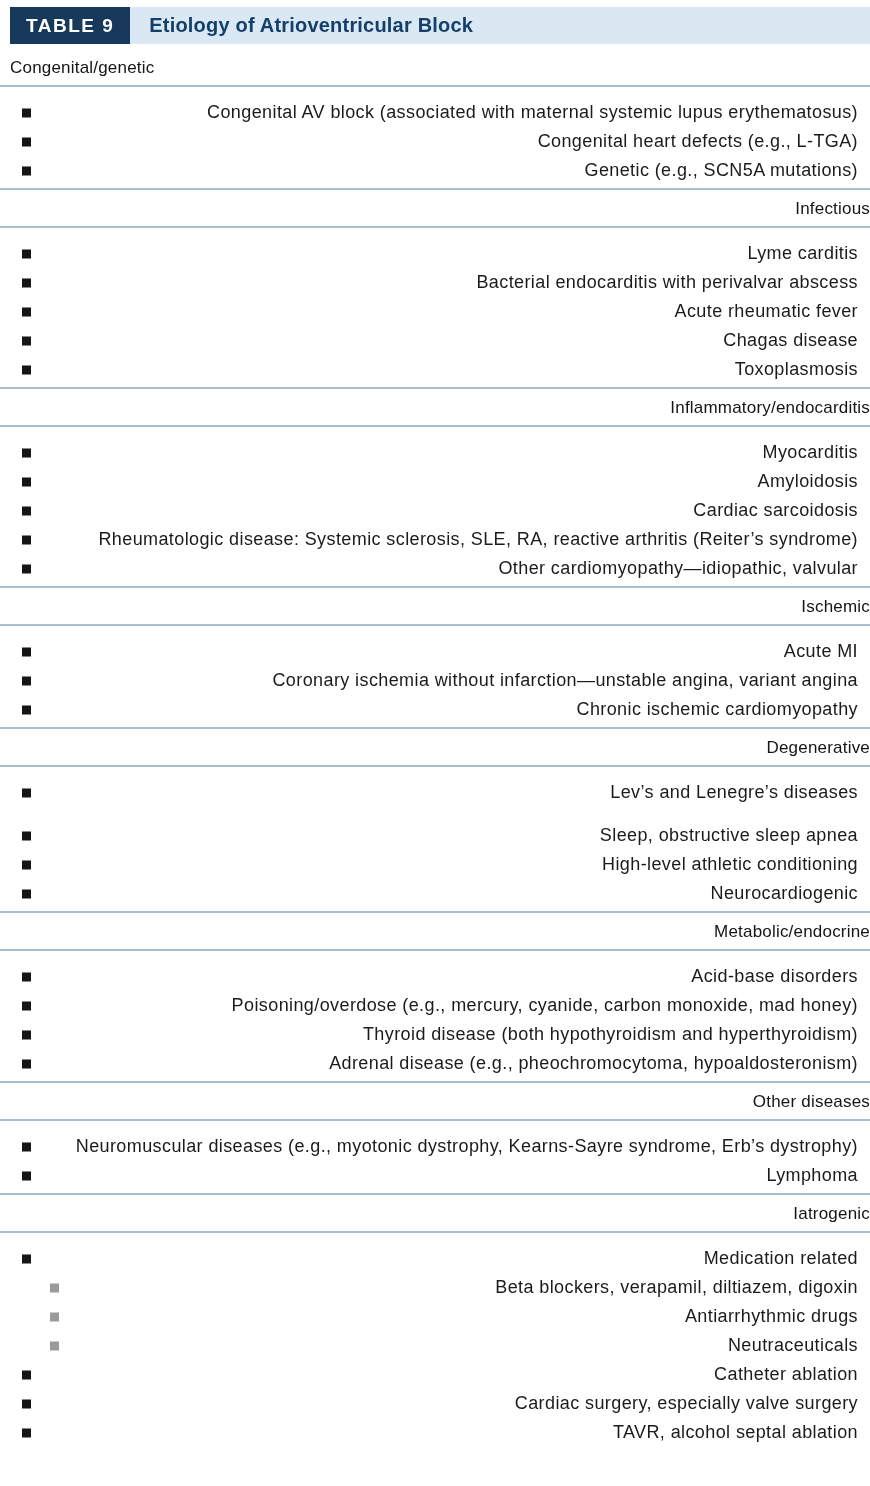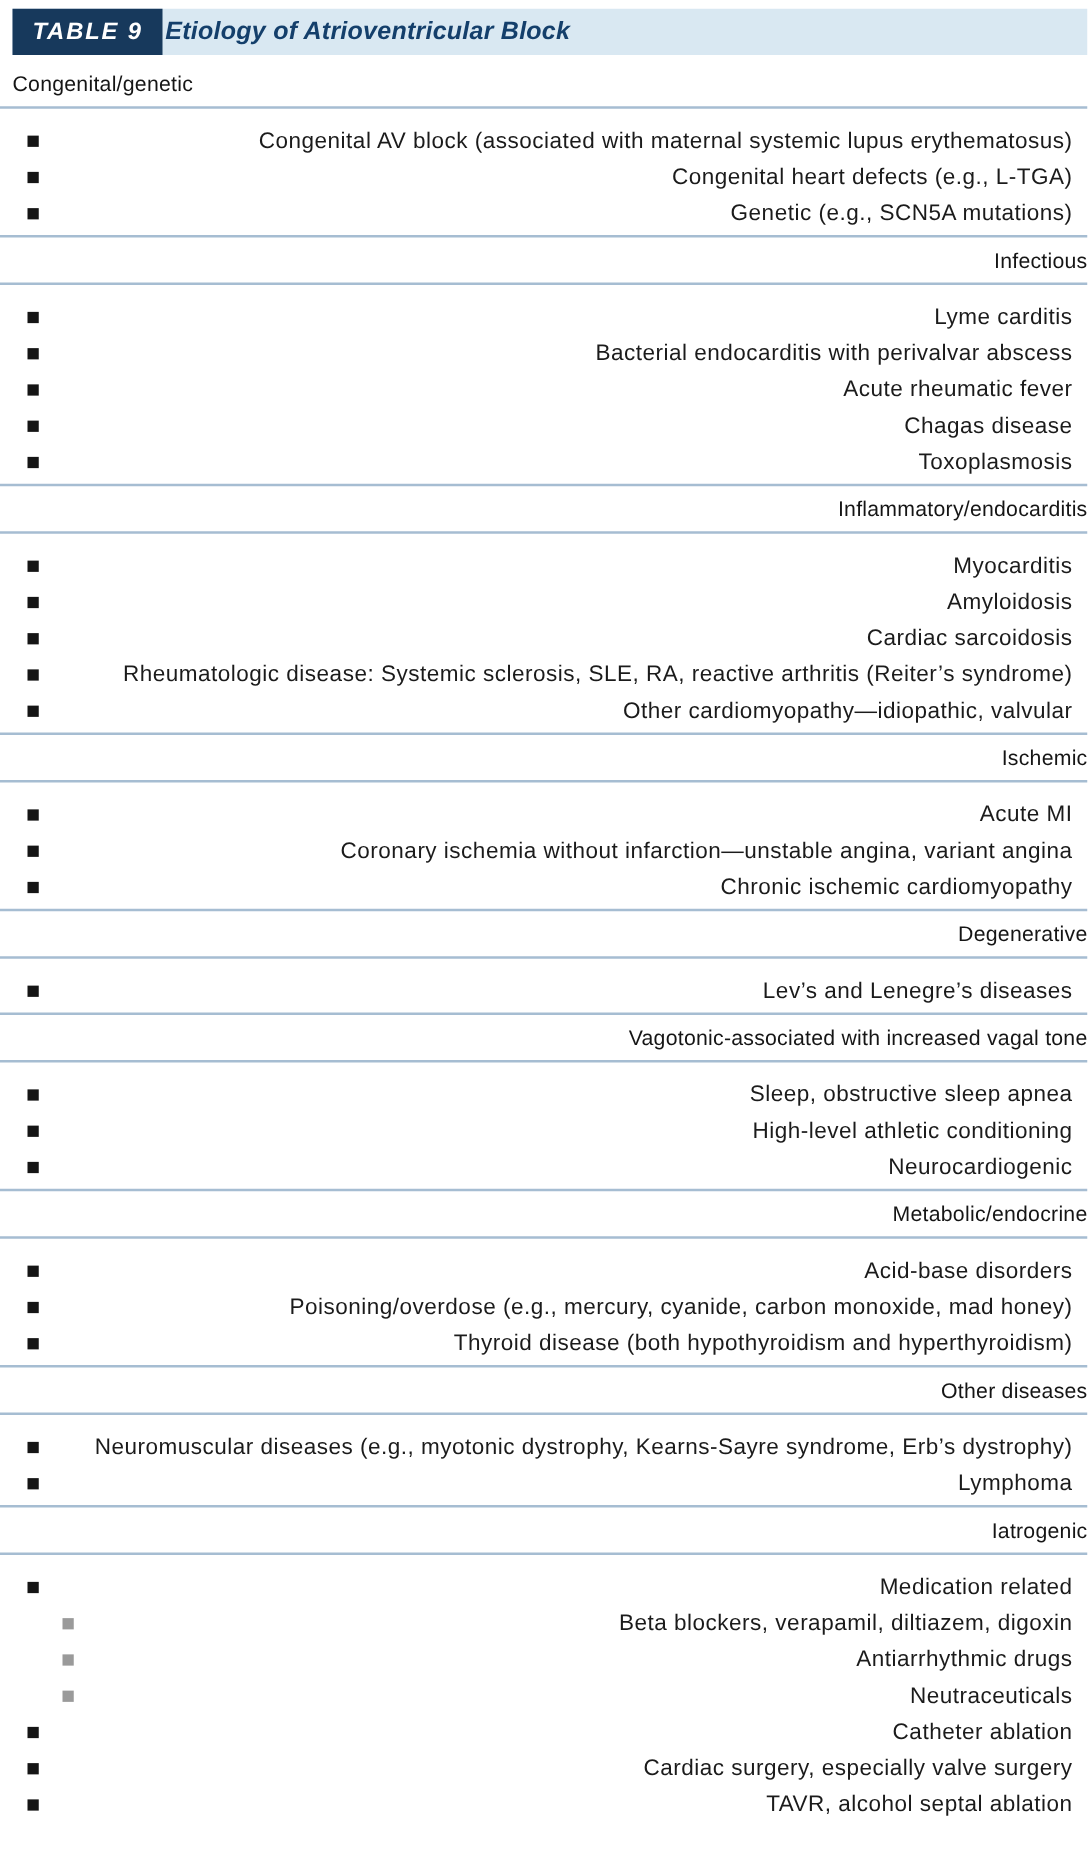--- a/index.html
+++ b/index.html
@@ -33,7 +33,6 @@
     background:var(--band-bg);
     display:flex;
     align-items:stretch;
-    font-style:italic;
   }
   .table-badge{
     background:var(--badge-bg);

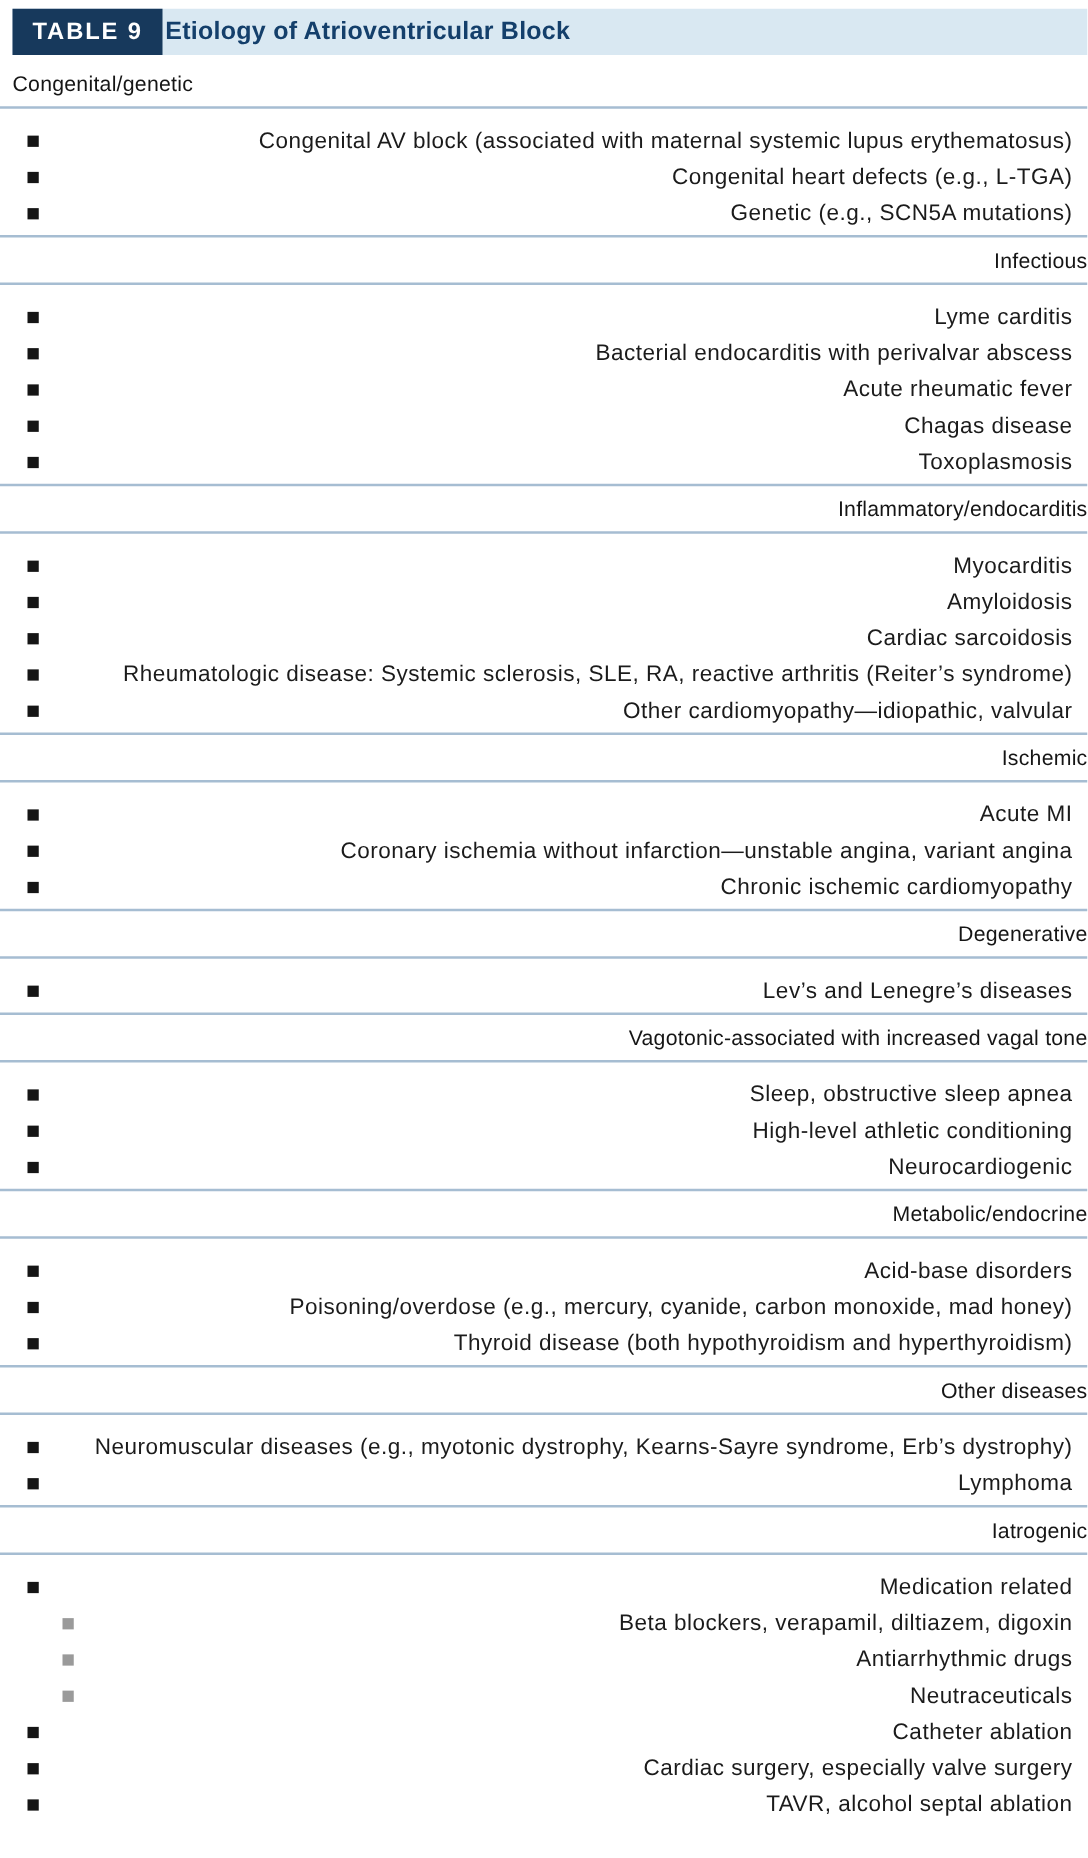--- a/index.html
+++ b/index.html
@@ -48,7 +48,7 @@
   .table-title{
     display:flex;
     align-items:center;
-    padding-left:2px;
+    padding-left:19px;
     color:var(--title-color);
     font-weight:bold;
     font-size:20px;

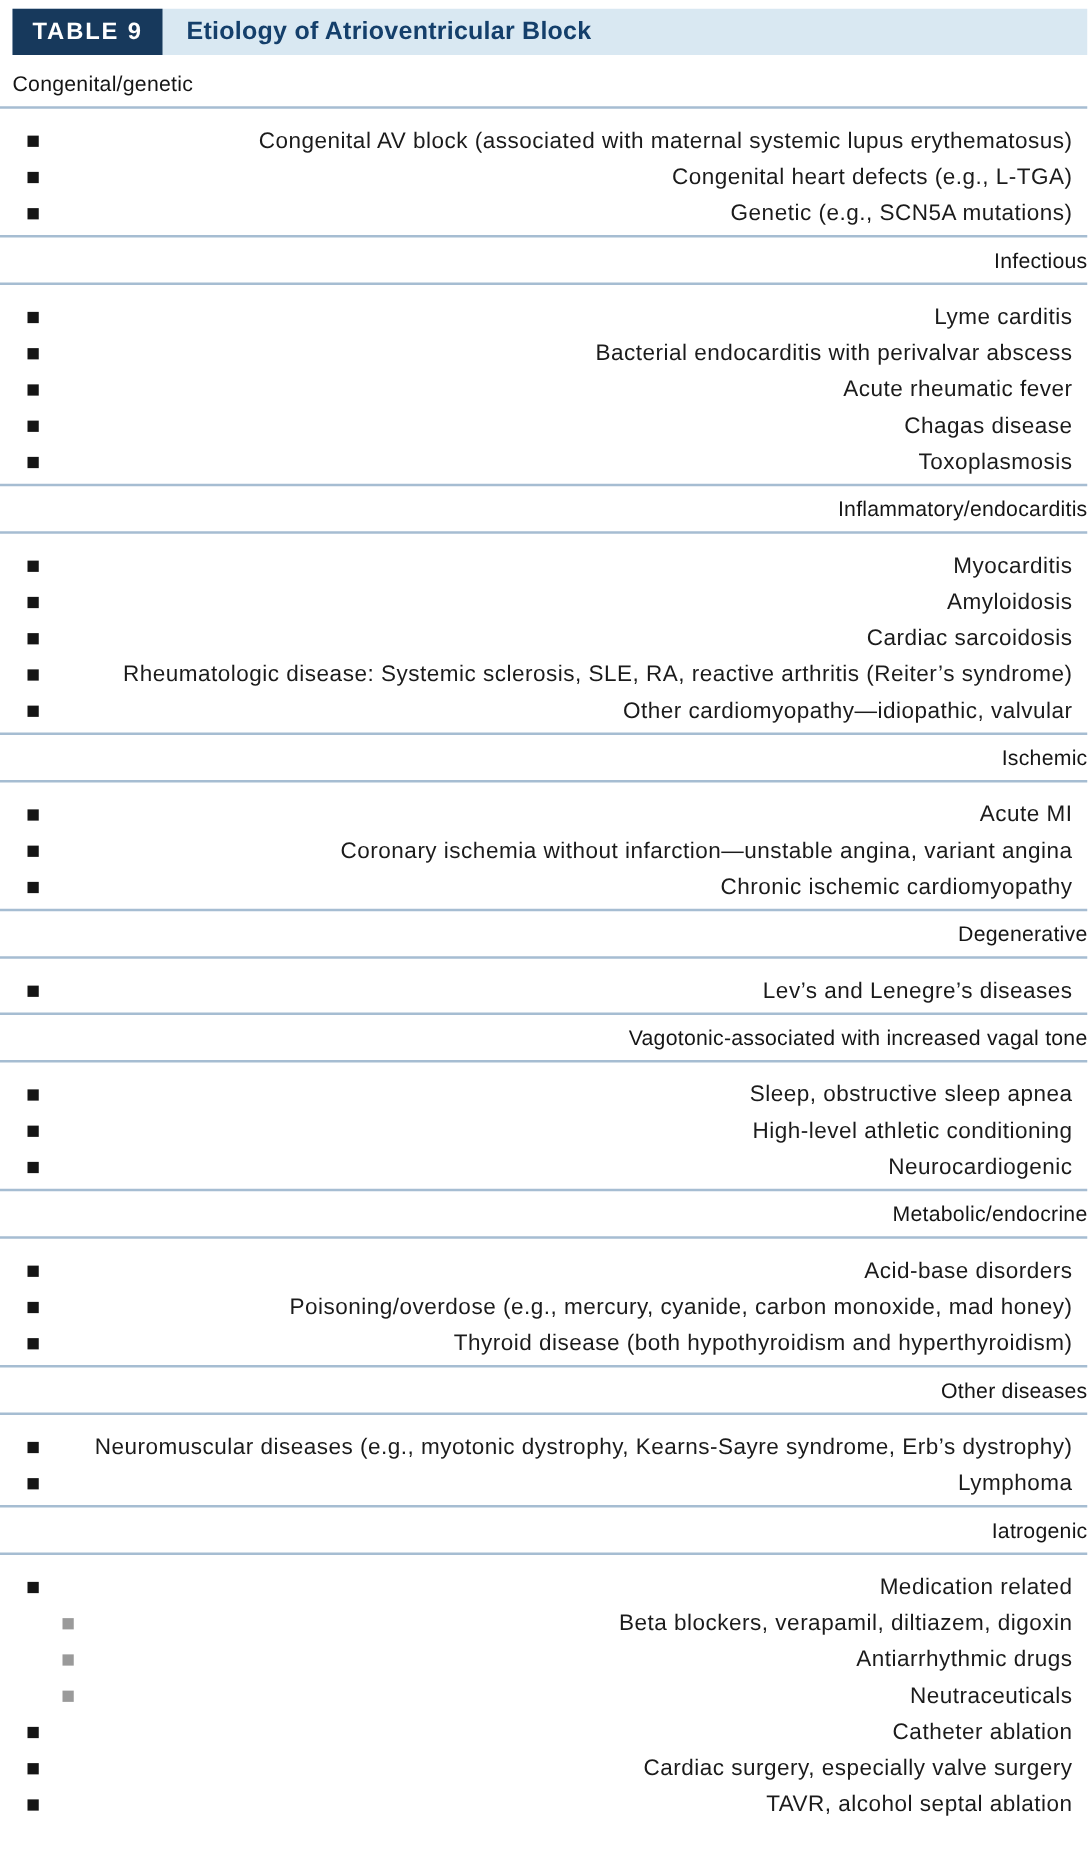--- a/index.html
+++ b/index.html
@@ -151,7 +151,6 @@
         </ul>
       </div>
       <div class="section">
-        <div class="section-header">Vagotonic-associated with increased vagal tone</div>
         <ul class="items">
           <li class="item"><span class="bullet"></span><span>Sleep, obstructive sleep apnea</span></li>
           <li class="item"><span class="bullet"></span><span>High-level athletic conditioning</span></li>

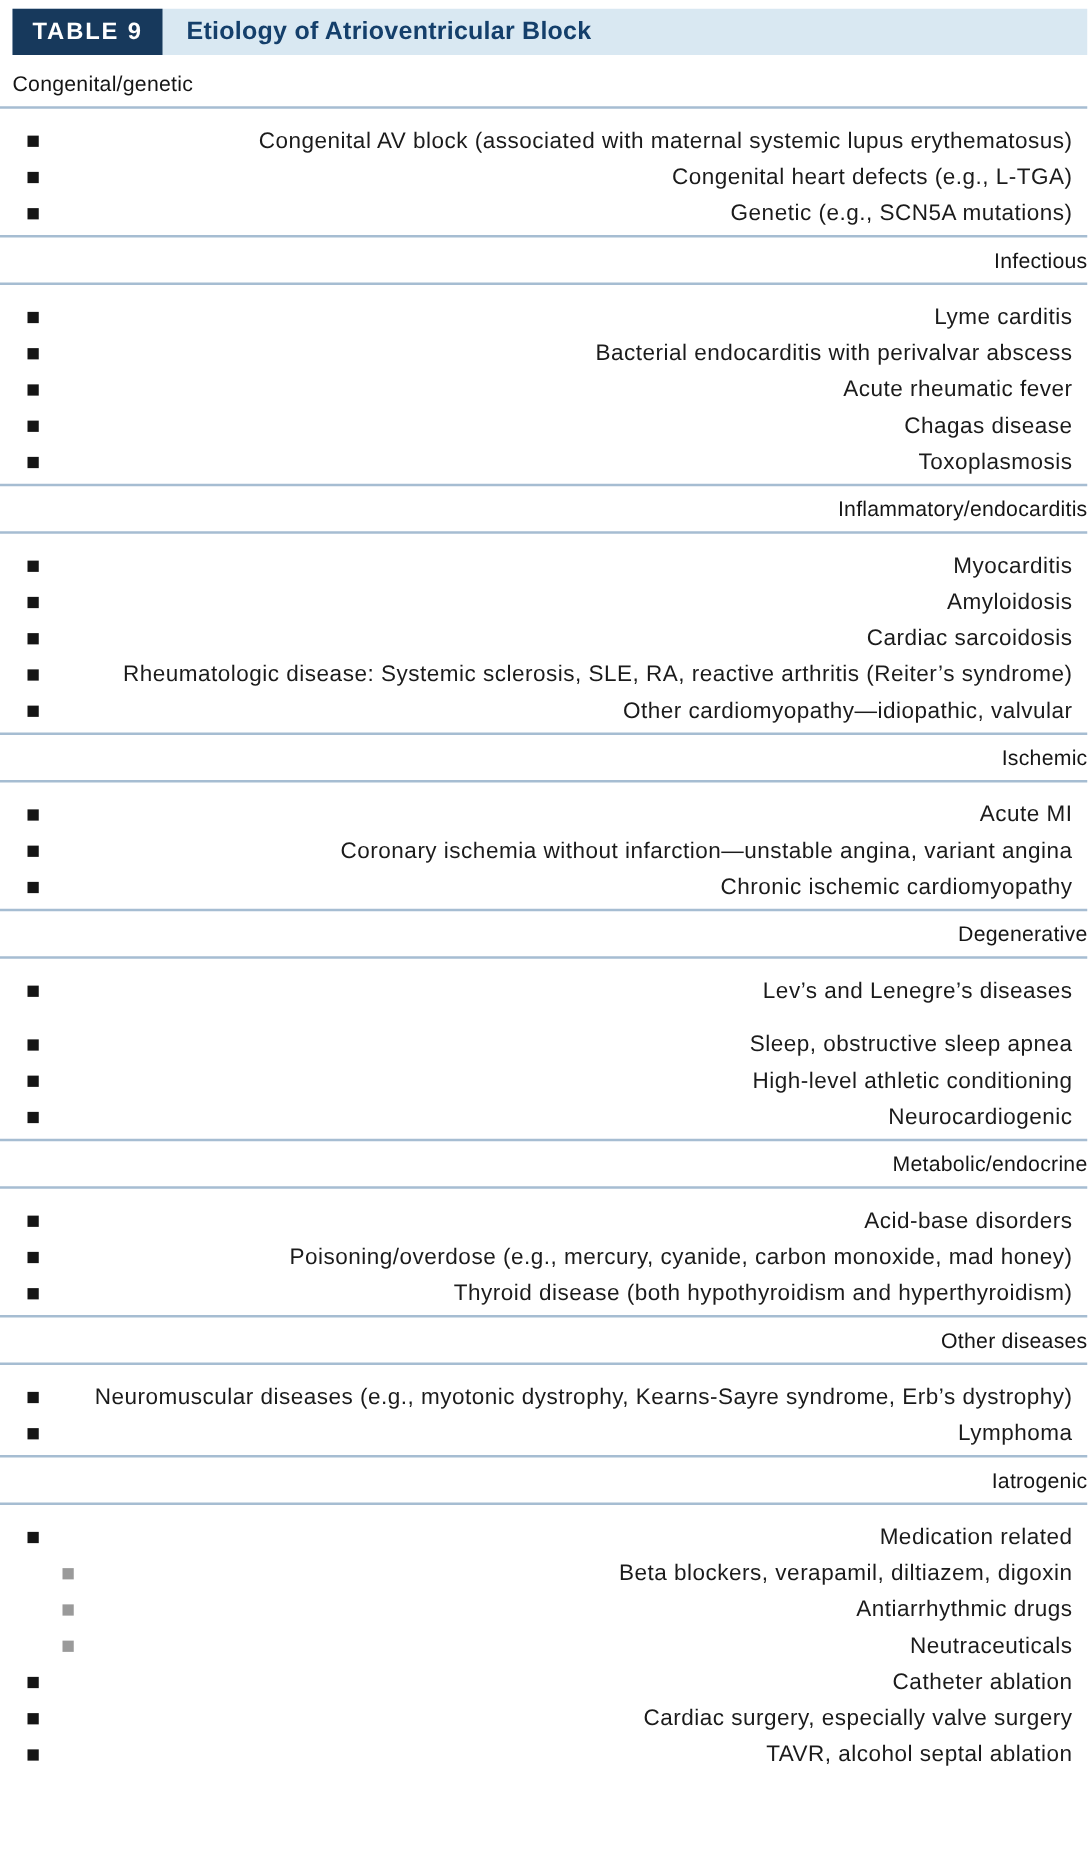--- a/index.html
+++ b/index.html
@@ -163,6 +163,7 @@
           <li class="item"><span class="bullet"></span><span>Acid-base disorders</span></li>
           <li class="item"><span class="bullet"></span><span>Poisoning/overdose (e.g., mercury, cyanide, carbon monoxide, mad honey)</span></li>
           <li class="item"><span class="bullet"></span><span>Thyroid disease (both hypothyroidism and hyperthyroidism)</span></li>
+          <li class="item"><span class="bullet"></span><span>Adrenal disease (e.g., pheochromocytoma, hypoaldosteronism)</span></li>
         </ul>
       </div>
       <div class="section">

